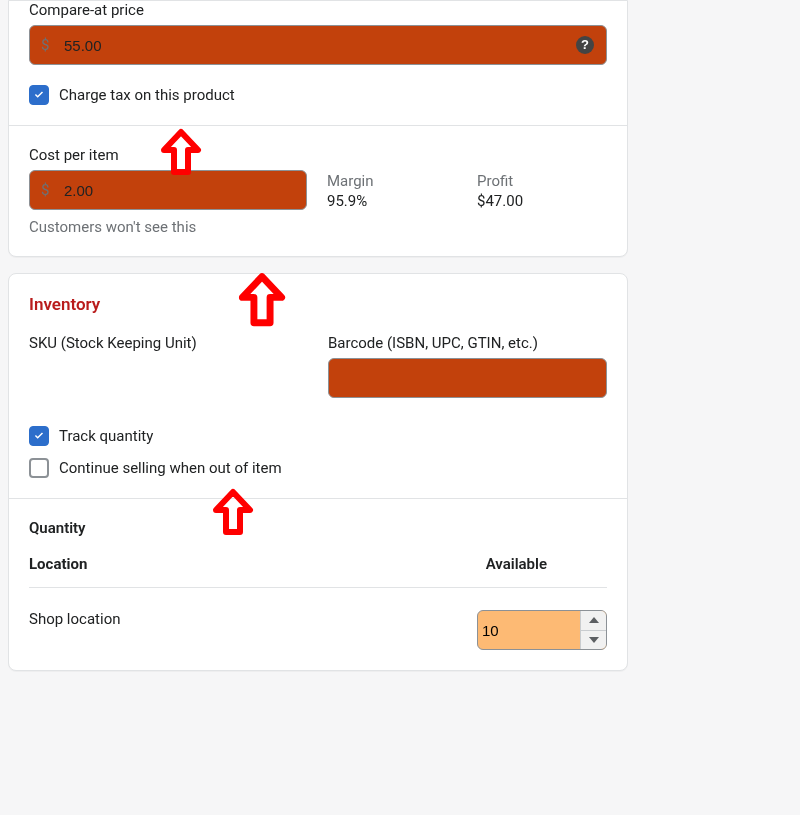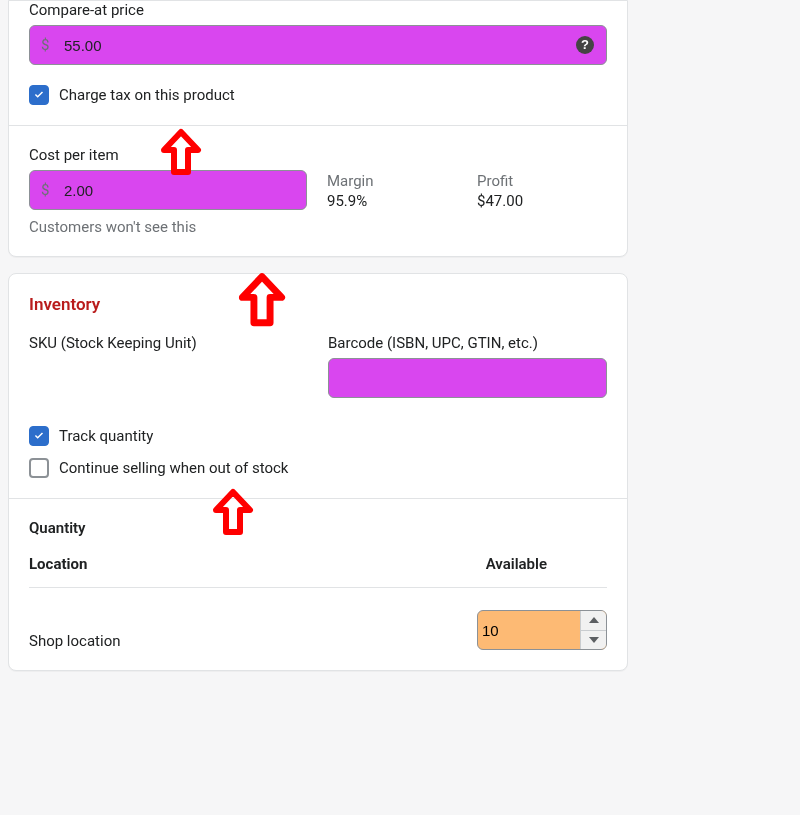--- a/index.html
+++ b/index.html
@@ -60,7 +60,7 @@
     padding: 0 12px;
     font-size: 15px;
     color: #202223;
-    background: #d946ef;
+    background: #c2410c;
   }
   .input.with-prefix { padding-left: 34px; }
   .input.with-suffix { padding-right: 44px; }

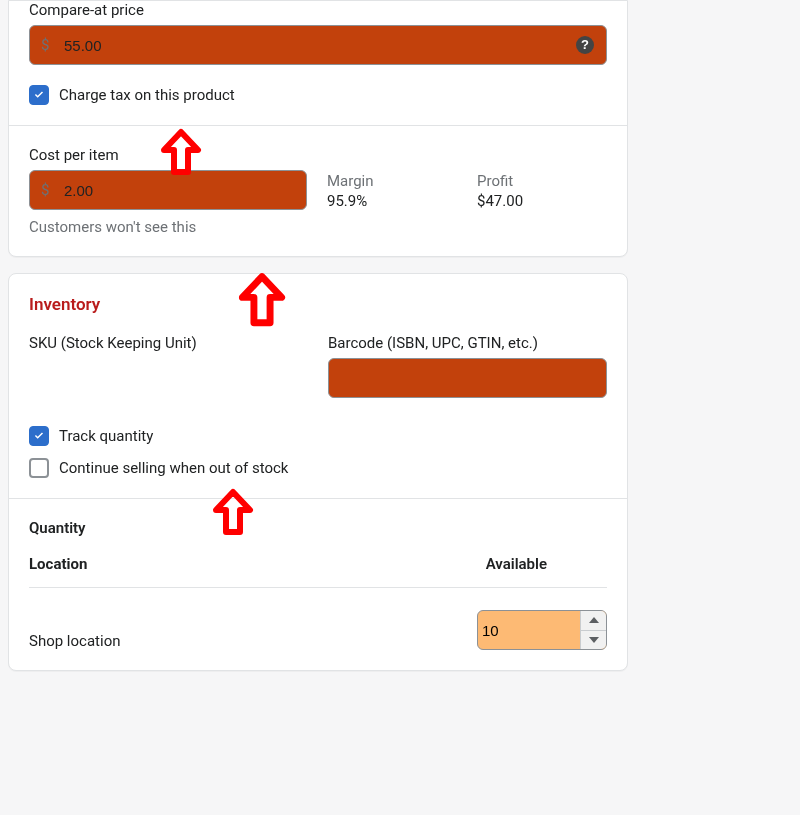--- a/index.html
+++ b/index.html
@@ -262,7 +262,7 @@
 
       <div class="checkbox-row" style="margin-top:12px;">
         <span class="cb unchecked"></span>
-        <span>Continue selling when out of stock</span>
+        <span>Continue selling when out of item</span>
       </div>
     </div>
 

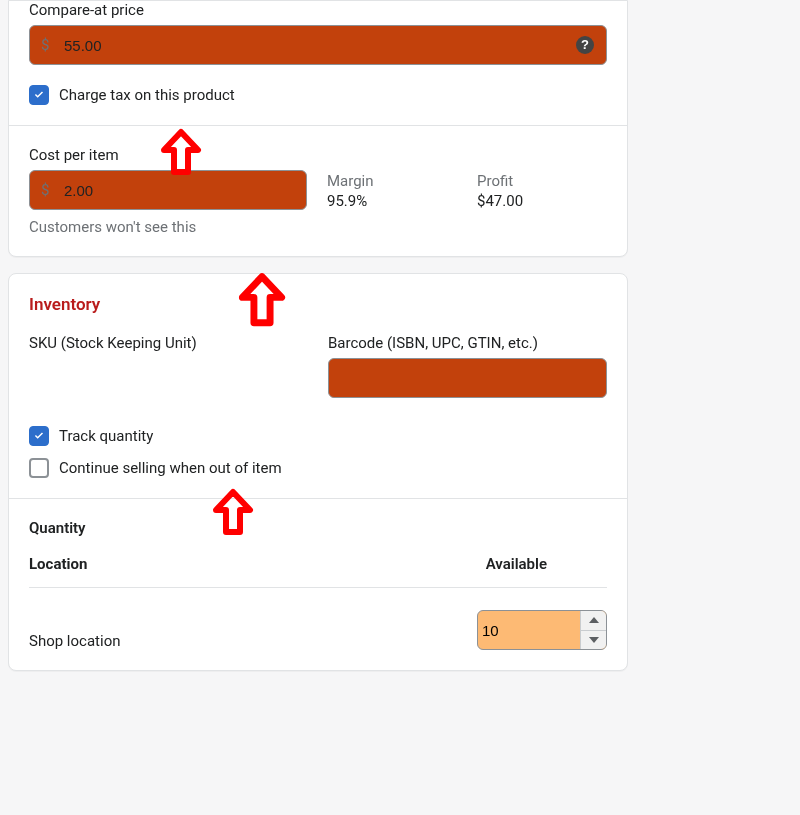--- a/index.html
+++ b/index.html
@@ -130,7 +130,7 @@
 
   .location-row {
     display:flex;
-    align-items:flex-end;
+    align-items:flex-start;
     justify-content:space-between;
     padding: 22px 0 0 0;
   }

